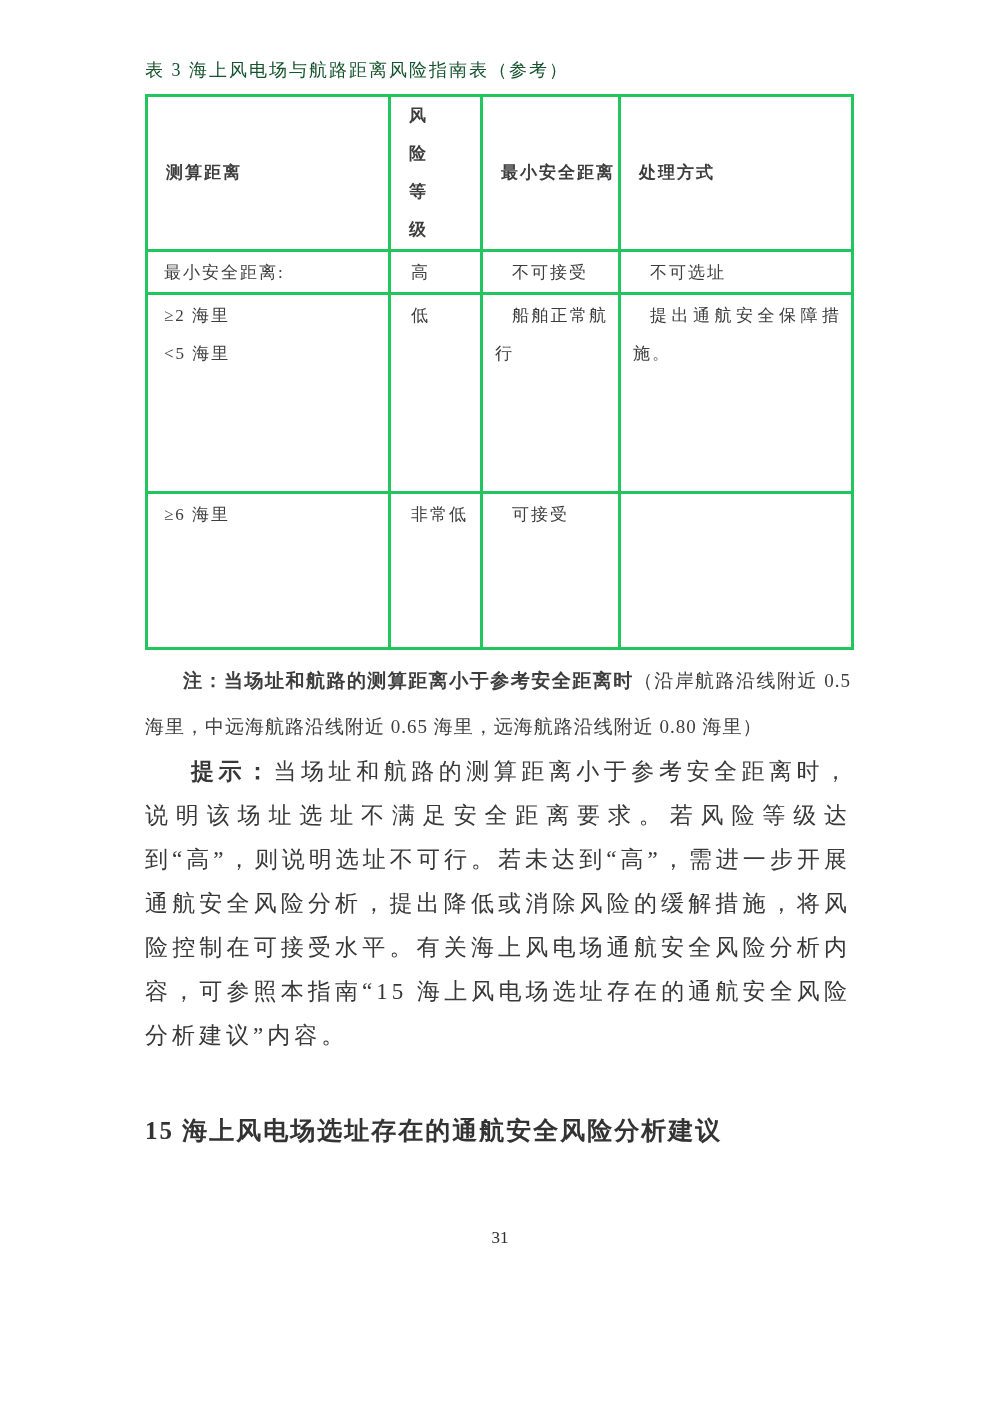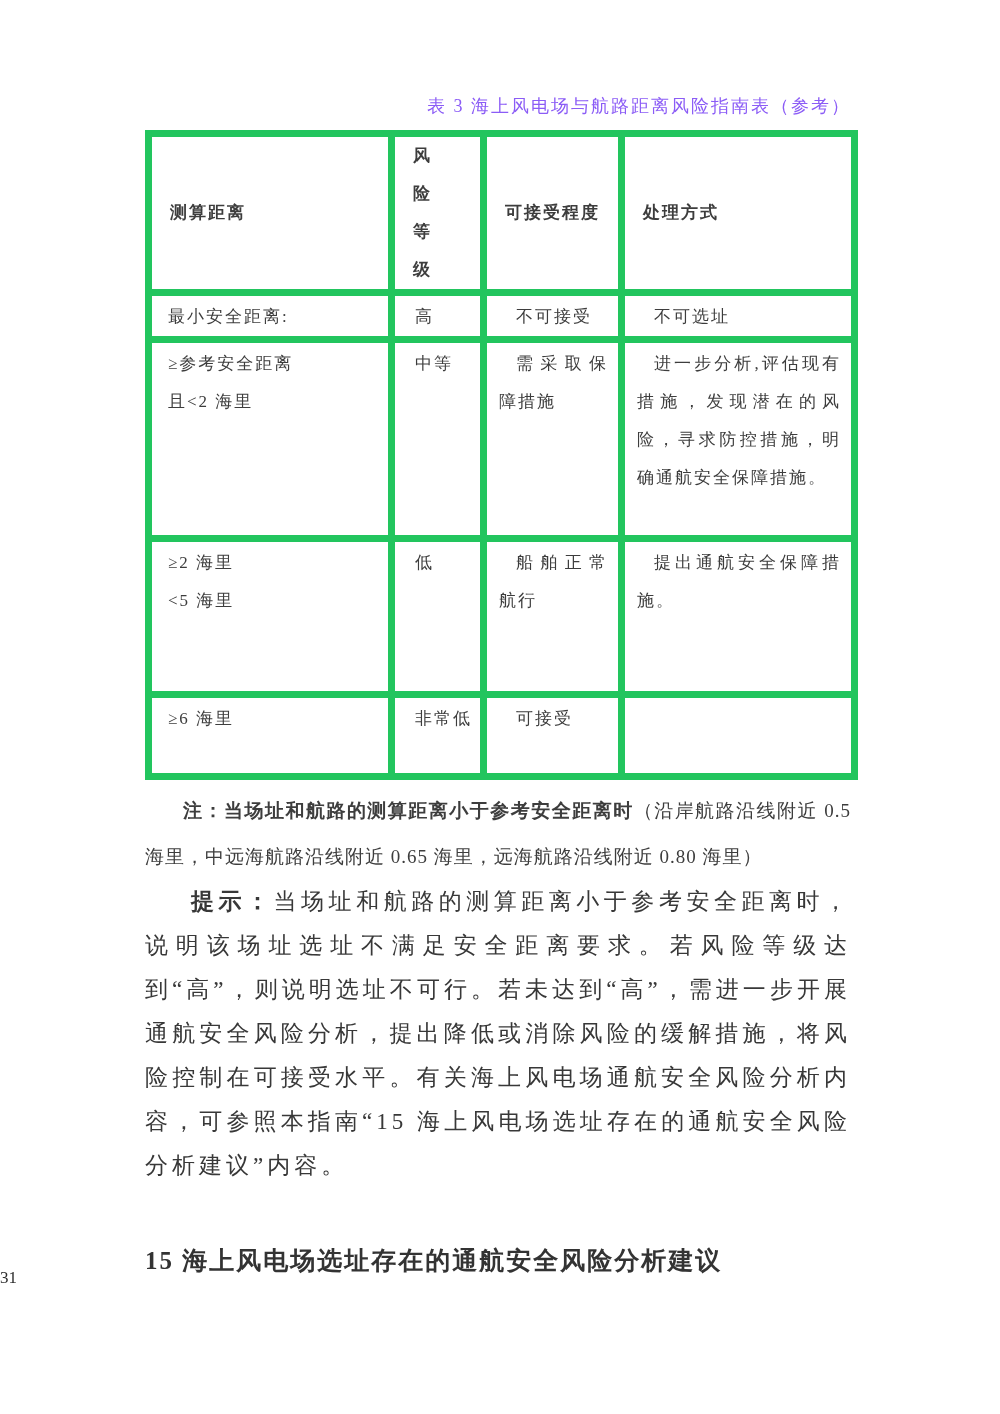--- a/index.html
+++ b/index.html
@@ -11,8 +11,8 @@
   .content { position:absolute; left:145px; top:0; width:706px; }
 
   .table-title {
-    margin-top:94px; text-align:right;
-    font-size:18px; letter-spacing:2px; font-weight:500; color:#8b5cf6;
+    margin-top:58px; text-align:left;
+    font-size:18px; letter-spacing:2px; font-weight:500; color:#14532d;
   }
 
   table.risk-table {

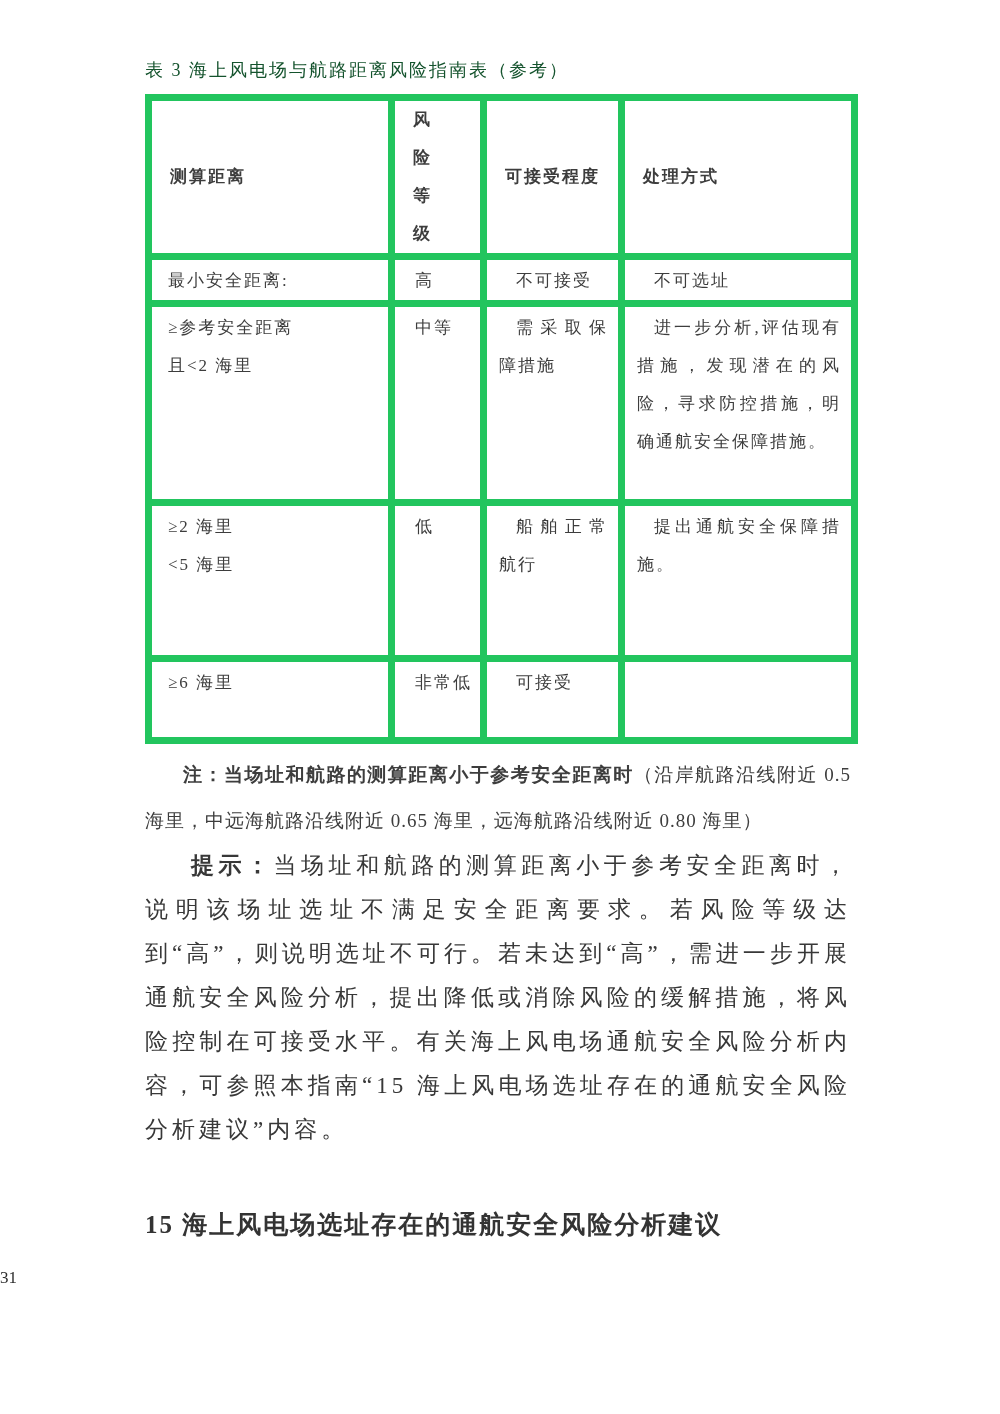--- a/index.html
+++ b/index.html
@@ -23,7 +23,7 @@
   table.risk-table col.w2 { width:138px; }
   table.risk-table col.w3 { width:233px; }
   th, td {
-    border:7px solid #22c55e; font-size:17px; letter-spacing:2px;
+    border:3px solid #22c55e; font-size:17px; letter-spacing:2px;
     line-height:38px; font-weight:normal; word-break:break-all;
   }
   thead tr { height:81px; }

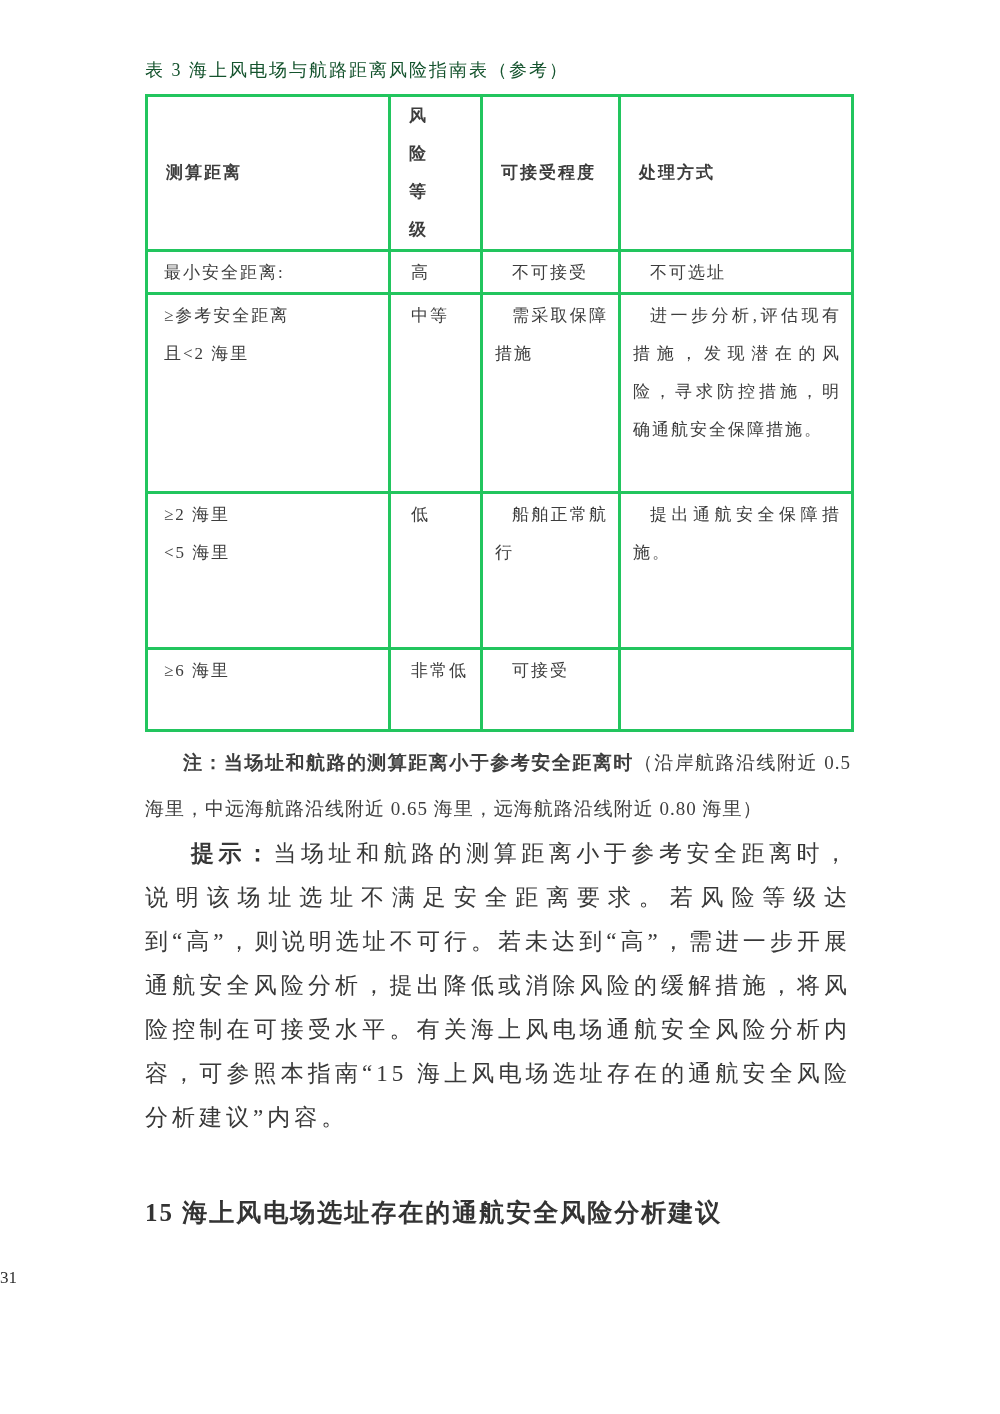--- a/index.html
+++ b/index.html
@@ -80,7 +80,7 @@
       <tr id="header-row">
           <th class="c0">测算距离</th>
           <th class="c1">风险等级</th>
-          <th class="c2">可接受程度</th>
+          <th class="c2">最小安全距离</th>
           <th class="c3">处理方式</th>
         </tr>
     </thead>

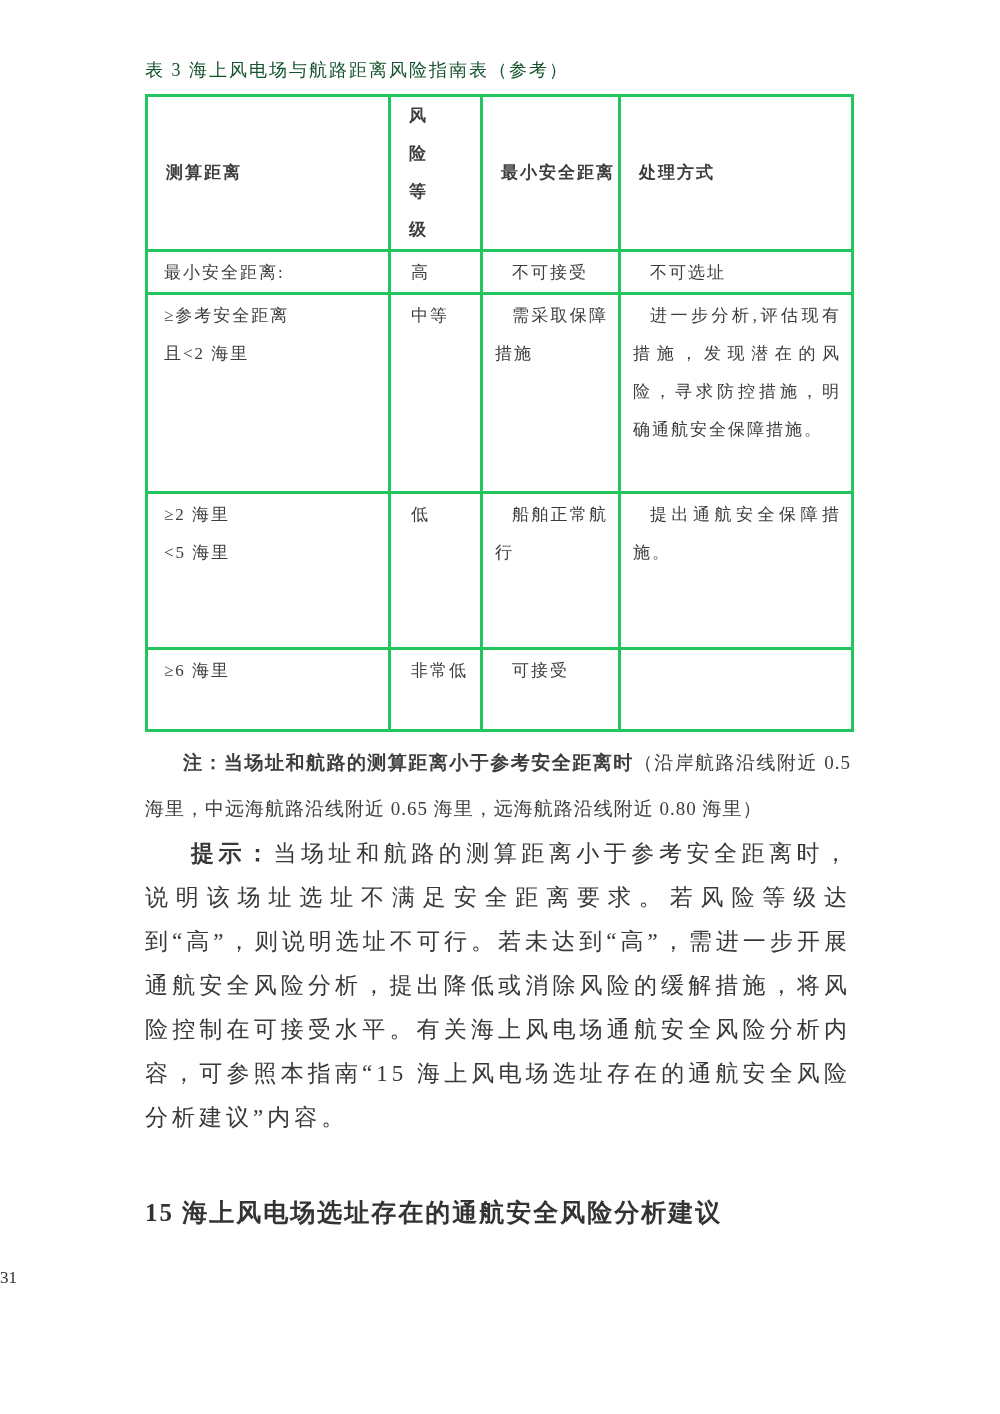--- a/index.html
+++ b/index.html
@@ -92,13 +92,6 @@
           <td class="c3">不可选址</td>
         </tr>
         <tr>
-          <td class="c0">≥参考安全距离
-且&lt;2 海里</td>
-          <td class="c1">中等</td>
-          <td class="c2">需采取保障措施</td>
-          <td class="c3">进一步分析,评估现有措施，发现潜在的风险，寻求防控措施，明确通航安全保障措施。</td>
-        </tr>
-        <tr>
           <td class="c0">≥2 海里
 &lt;5 海里</td>
           <td class="c1">低</td>

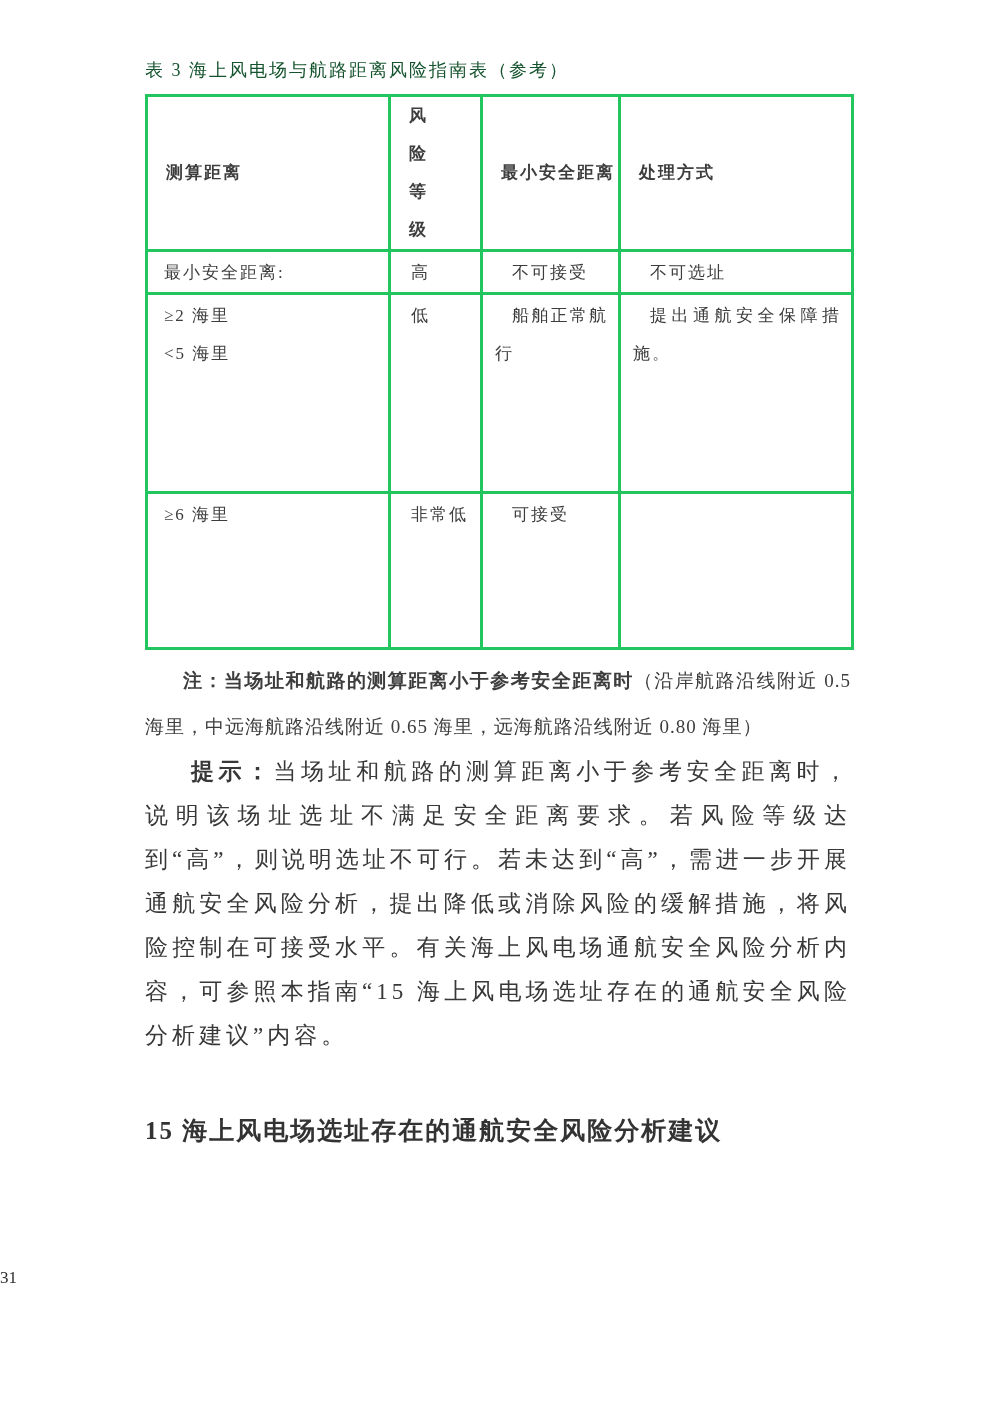--- a/index.html
+++ b/index.html
@@ -58,8 +58,8 @@
   }
 
   .page-number {
-    position:absolute; left:0; top:1268px; width:1000px;
-    text-align:left; font-size:17px; color:#2e2e2e;
+    position:absolute; left:0; top:1228px; width:1000px;
+    text-align:center; font-size:17px; color:#2e2e2e;
   }
 </style>
 </head>

